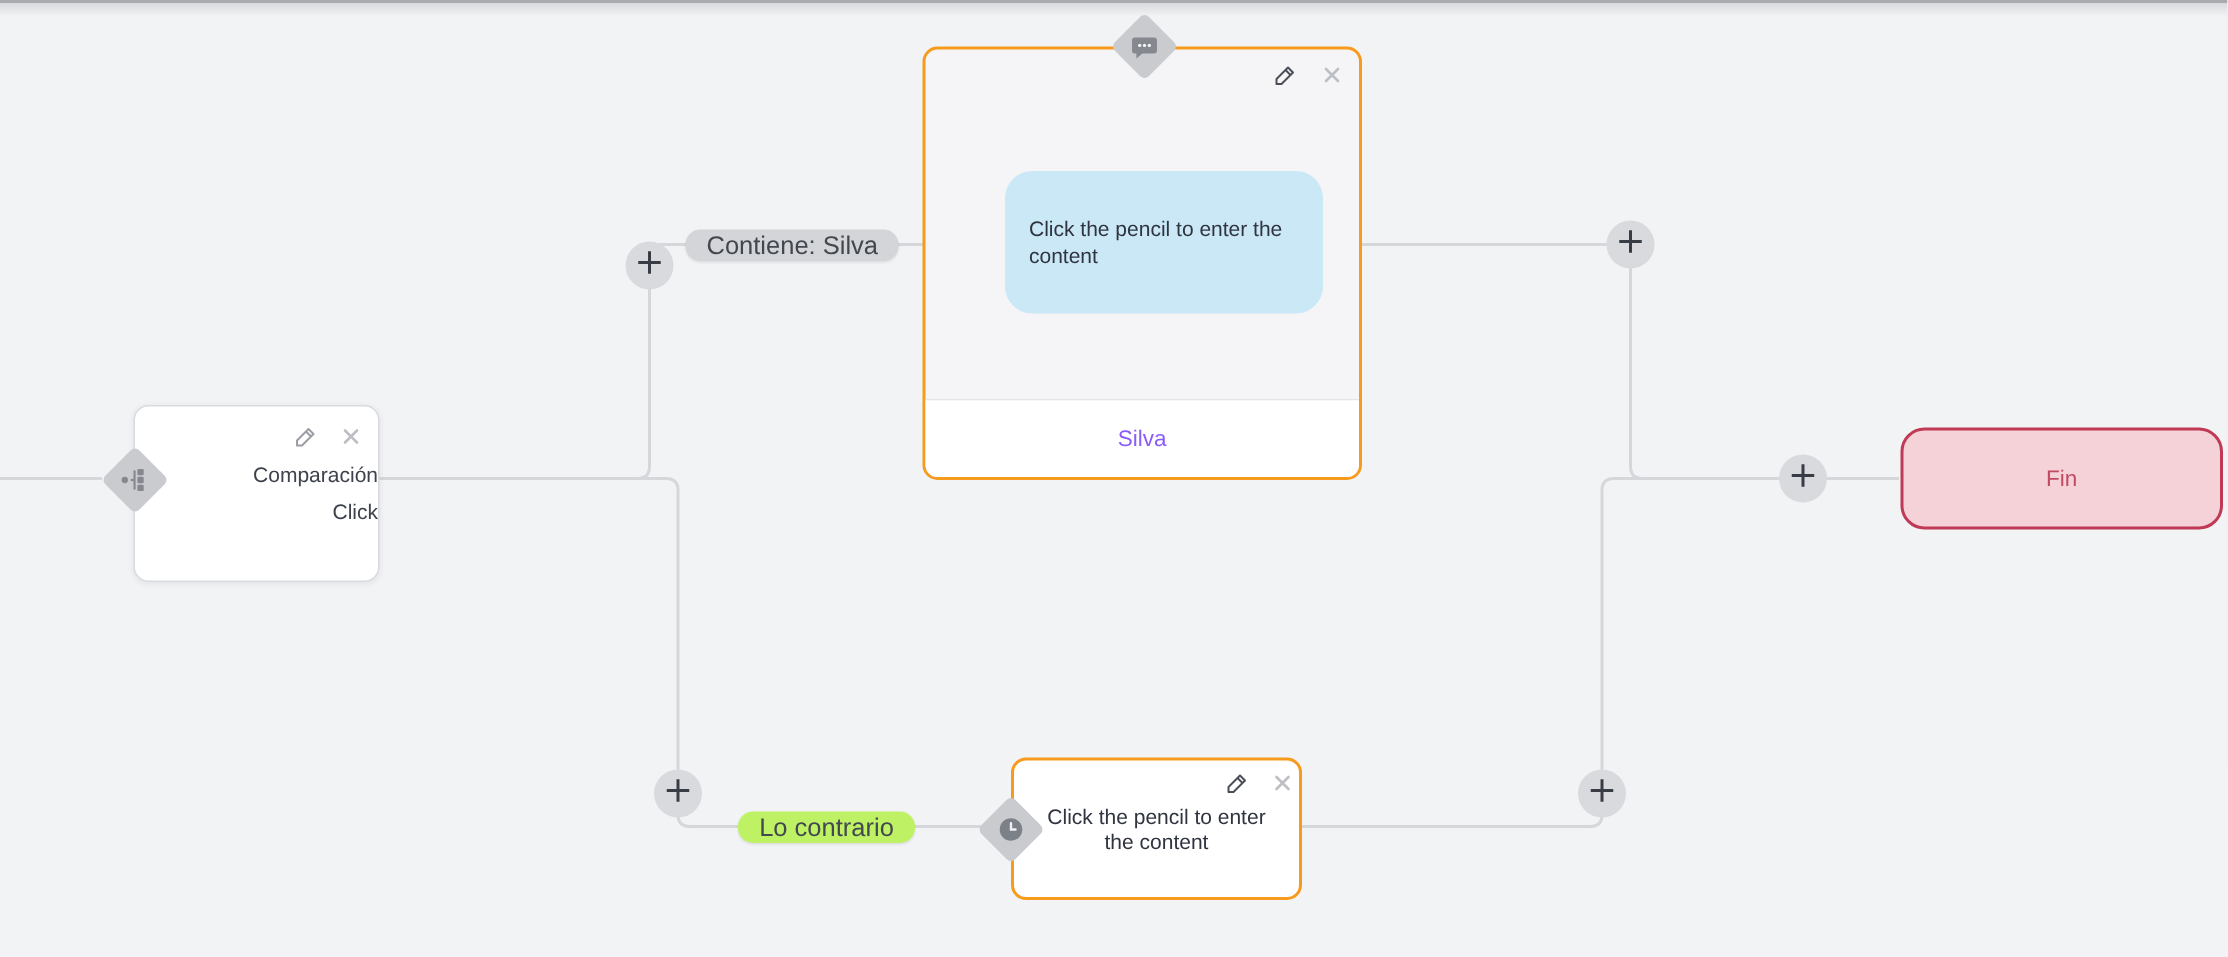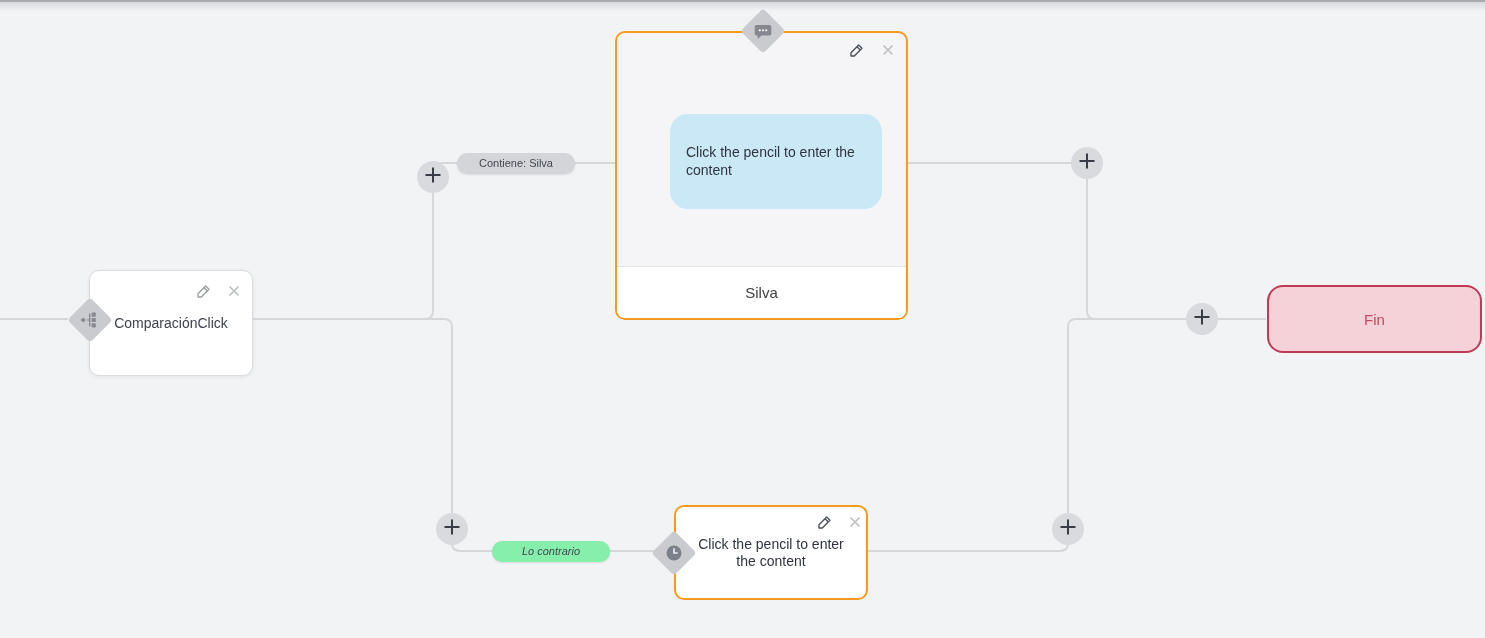--- a/index.html
+++ b/index.html
@@ -23,7 +23,7 @@
 
   
   .pill{position:absolute;height:21px;line-height:21px;border-radius:10px;
-    font-size:11px;color:#43474f;text-align:center;z-index:2;padding:0 14px;
+    font-size:17px;color:#43474f;text-align:center;z-index:2;padding:0 14px;
     box-shadow:0 1px 2px rgba(0,0,0,0.10);white-space:nowrap;}
   .pill.gray{background:#d3d5d9;}
   .pill.white{background:#86efac;font-style:italic;}

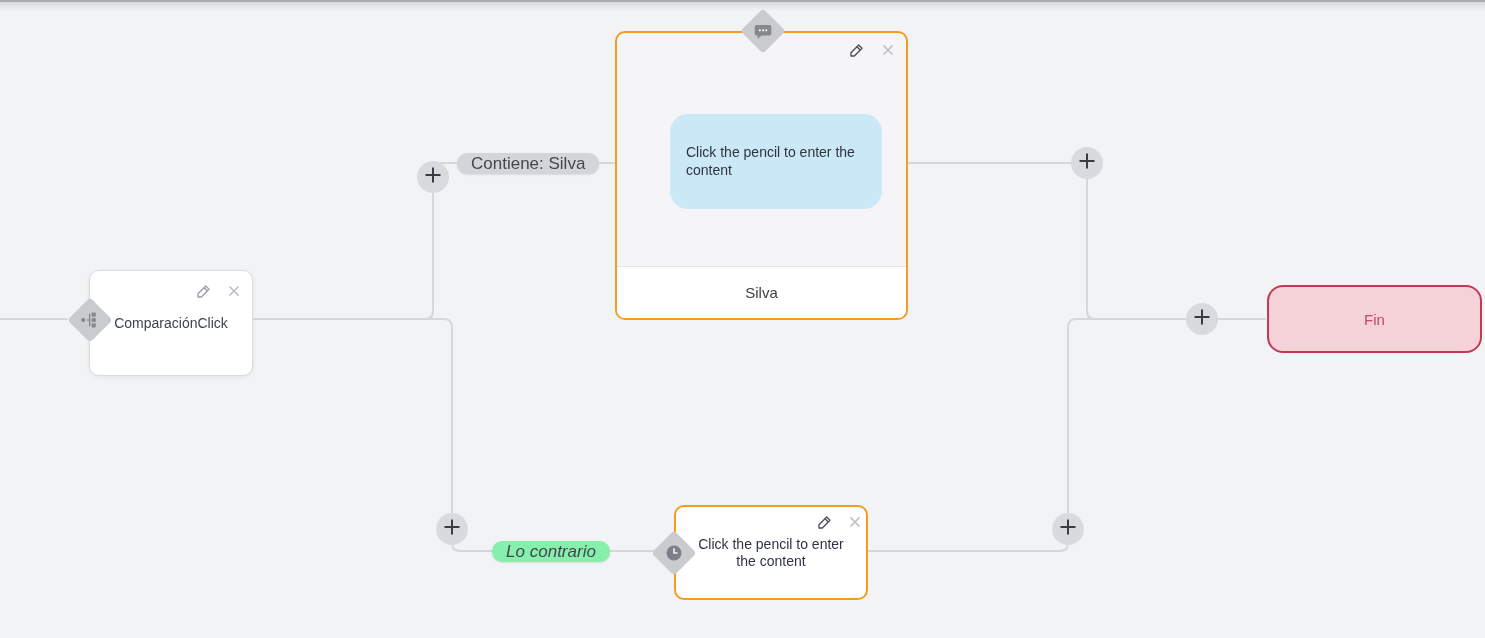--- a/index.html
+++ b/index.html
@@ -45,7 +45,7 @@
     font-size:14px;line-height:1.25;color:#2f3440;}
   .msg-footer{position:absolute;left:0;right:0;bottom:0;height:51px;background:#ffffff;
     border-top:1px solid #e3e4e7;border-radius:0 0 8px 8px;
-    display:flex;align-items:center;justify-content:center;font-size:15px;color:#404040;}
+    display:flex;align-items:center;justify-content:center;font-size:15px;color:#8b5cf6;}
 
   .action-node{left:674px;top:505px;width:194px;height:95px;background:#ffffff;
     border:2px solid #f79b1e;display:flex;align-items:center;justify-content:center;}

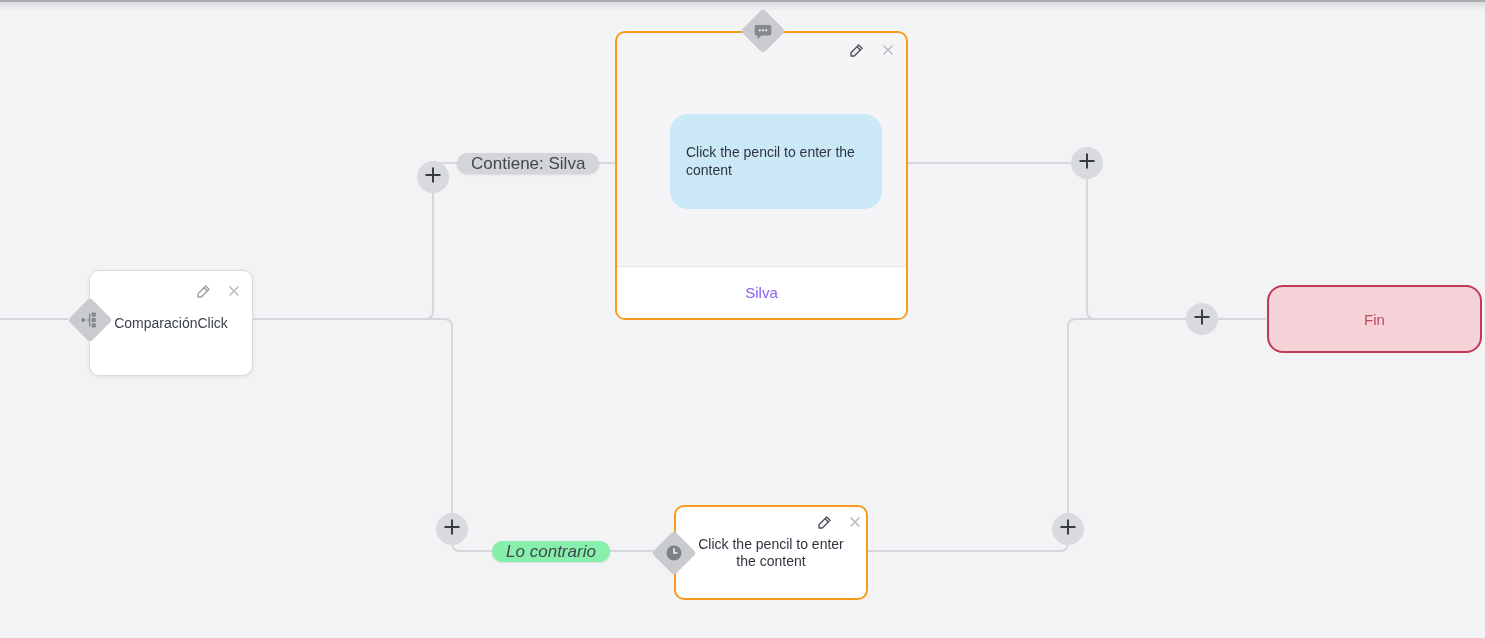--- a/index.html
+++ b/index.html
@@ -33,9 +33,9 @@
   .node .edit-box{position:absolute;width:16px;height:16px;cursor:pointer;}
   .node .edit-box svg{width:16px;height:16px;}
 
-  .condition-node{left:89px;top:270px;width:164px;height:106px;background:#ffffff;
+  .condition-node{left:89px;top:270px;width:164px;height:118px;background:#ffffff;
     border:1px solid #d9dbdf;box-shadow:0 1px 4px rgba(0,0,0,0.07);
-    display:flex;flex-direction:row;align-items:center;justify-content:center;}
+    display:flex;flex-direction:column;align-items:flex-end;justify-content:center;}
   .condition-node .line{font-size:14px;color:#3d424c;line-height:25px;}
 
   .message-node{left:615px;top:31px;width:293px;height:289px;background:#f5f5f7;

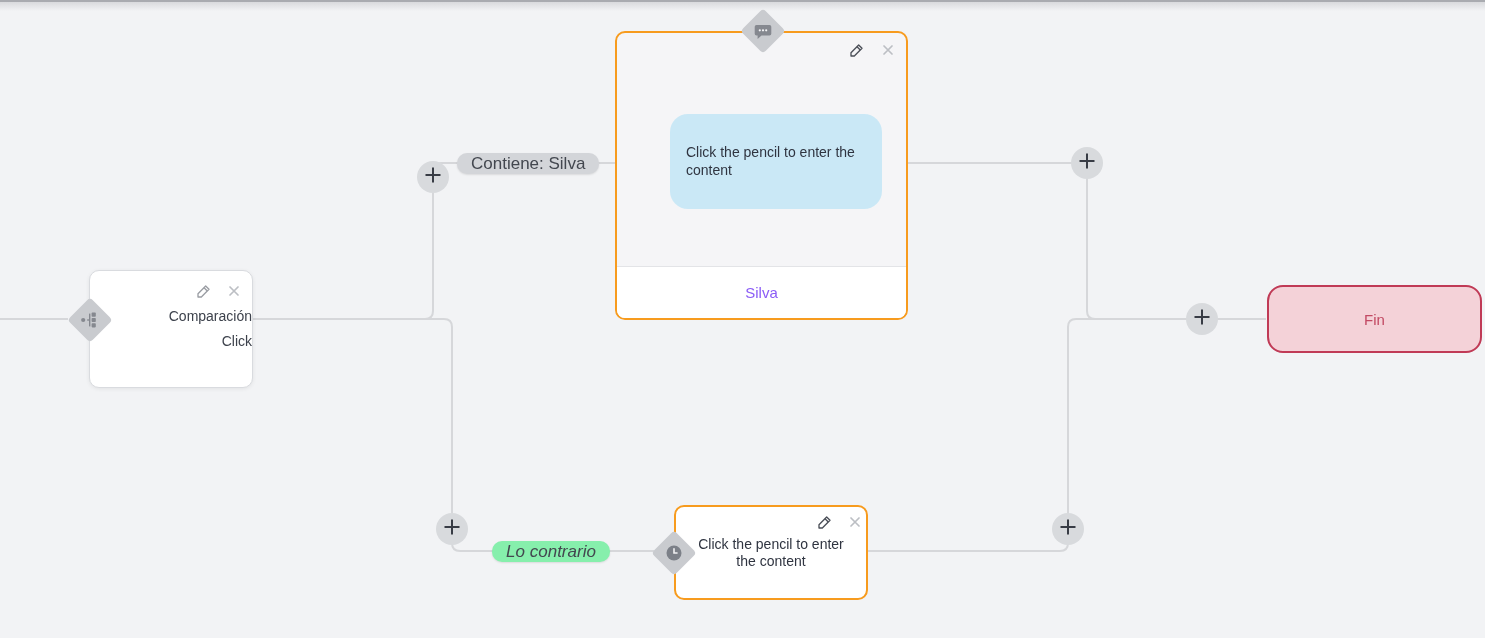--- a/index.html
+++ b/index.html
@@ -26,7 +26,7 @@
     font-size:17px;color:#43474f;text-align:center;z-index:2;padding:0 14px;
     box-shadow:0 1px 2px rgba(0,0,0,0.10);white-space:nowrap;}
   .pill.gray{background:#d3d5d9;}
-  .pill.white{background:#86efac;font-style:italic;}
+  .pill.white{background:#bef264;}
 
   
   .node{position:absolute;border-radius:10px;z-index:4;box-sizing:border-box;}

